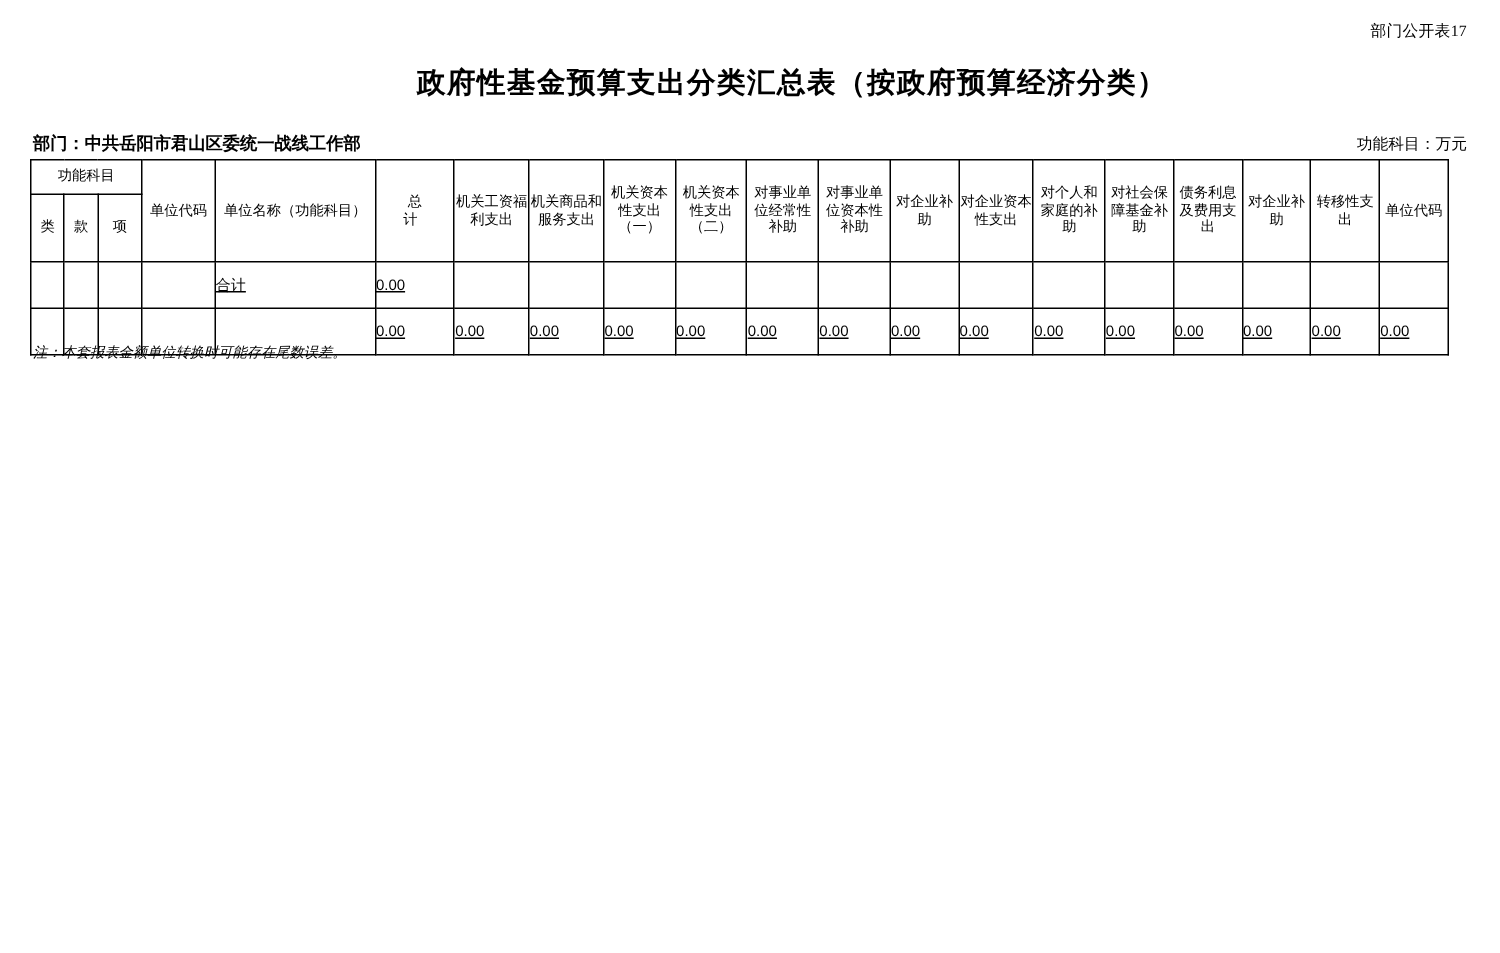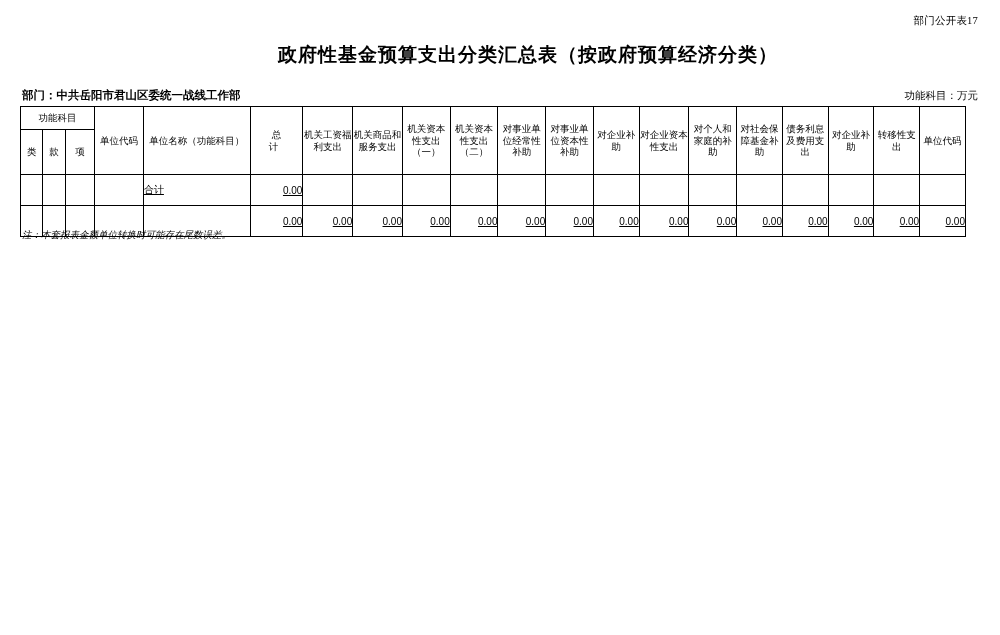--- a/index.html
+++ b/index.html
@@ -102,7 +102,6 @@
     text-decoration: underline;
   }
   .num {
-    text-align: right;
     padding-right: 4px;
   }
   .txt {

